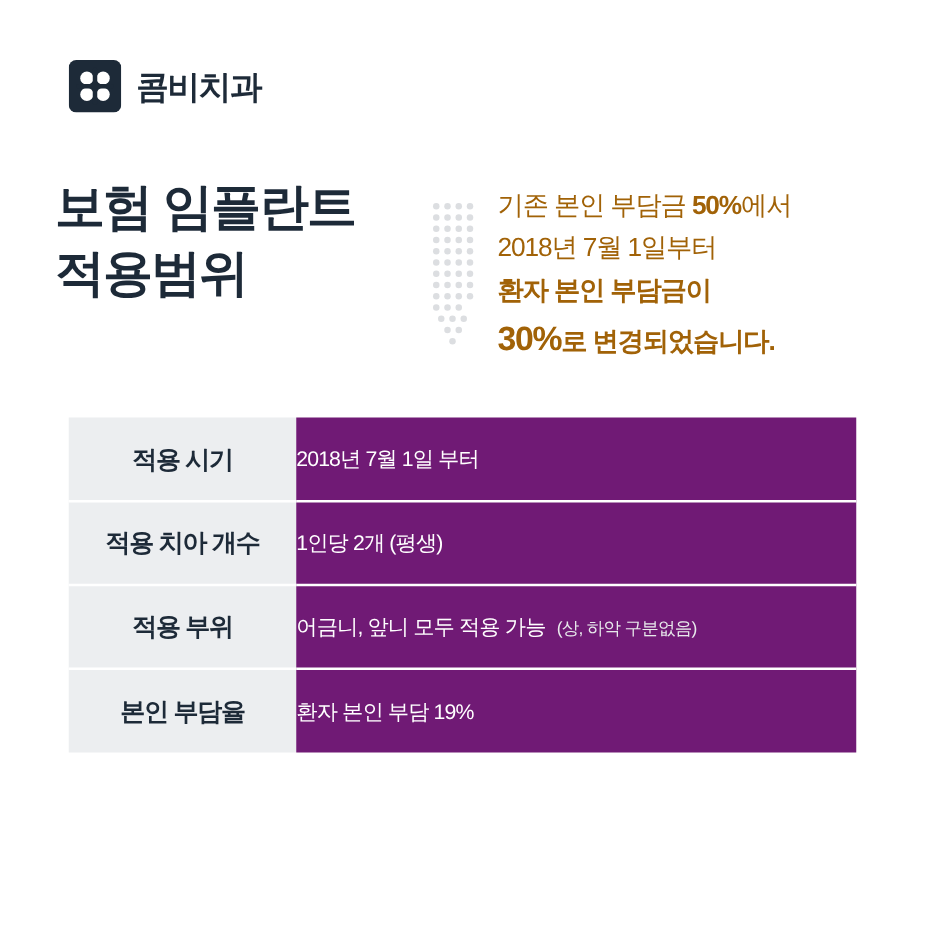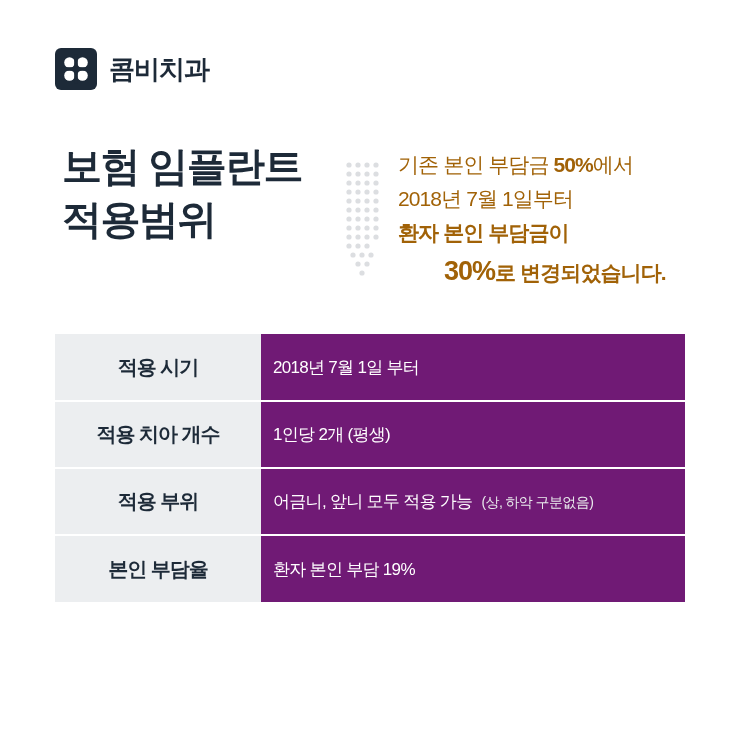--- a/index.html
+++ b/index.html
@@ -49,7 +49,7 @@
   
   .headline {
     position: absolute;
-    left: 62px;
+    left: 44px;
     top: 140px;
     font-size: 40px;
     font-weight: bold;

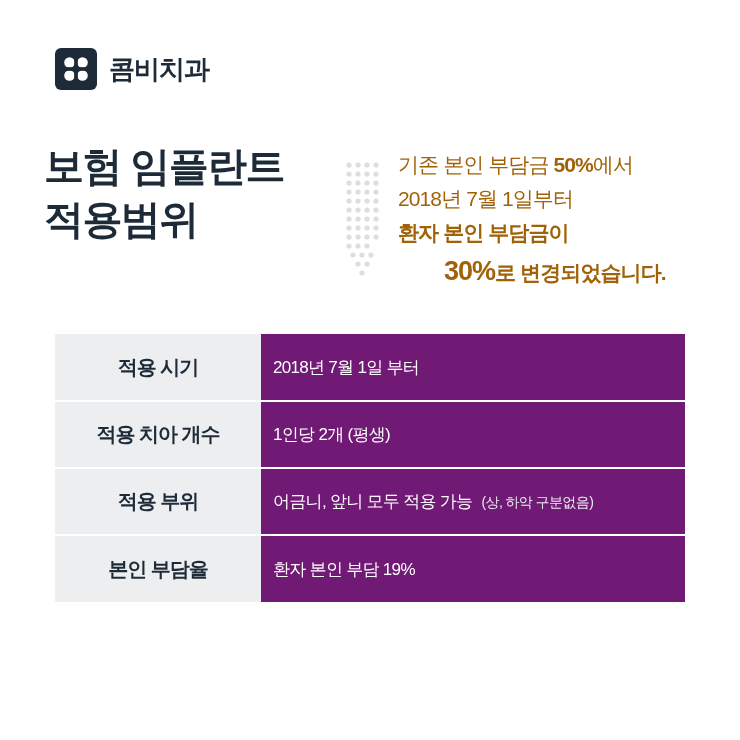--- a/index.html
+++ b/index.html
@@ -83,7 +83,7 @@
   .note .l1 b { font-weight: bold; }
   .note .l2 { font-weight: normal; }
   .note .l3 { font-weight: bold; }
-  .note .l4 { font-weight: bold; margin-left: 46px; }
+  .note .l4 { font-weight: bold; }
   .note .big {
     font-size: 27px;
     font-weight: bold;

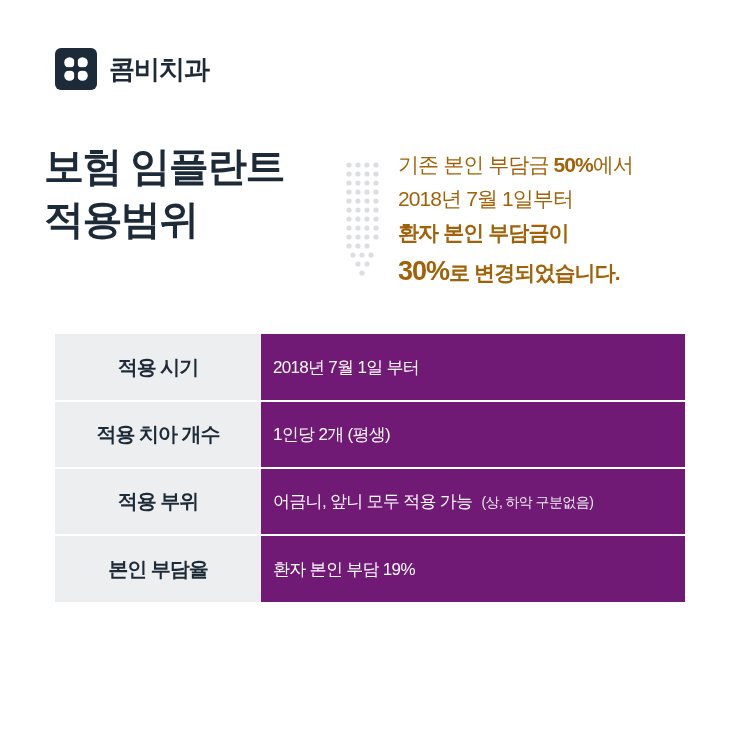--- a/index.html
+++ b/index.html
@@ -103,7 +103,7 @@
     height: 67px;
   }
   .table td {
-    padding: 12px;
+    padding: 0;
     vertical-align: middle;
   }
   .cell-label {

